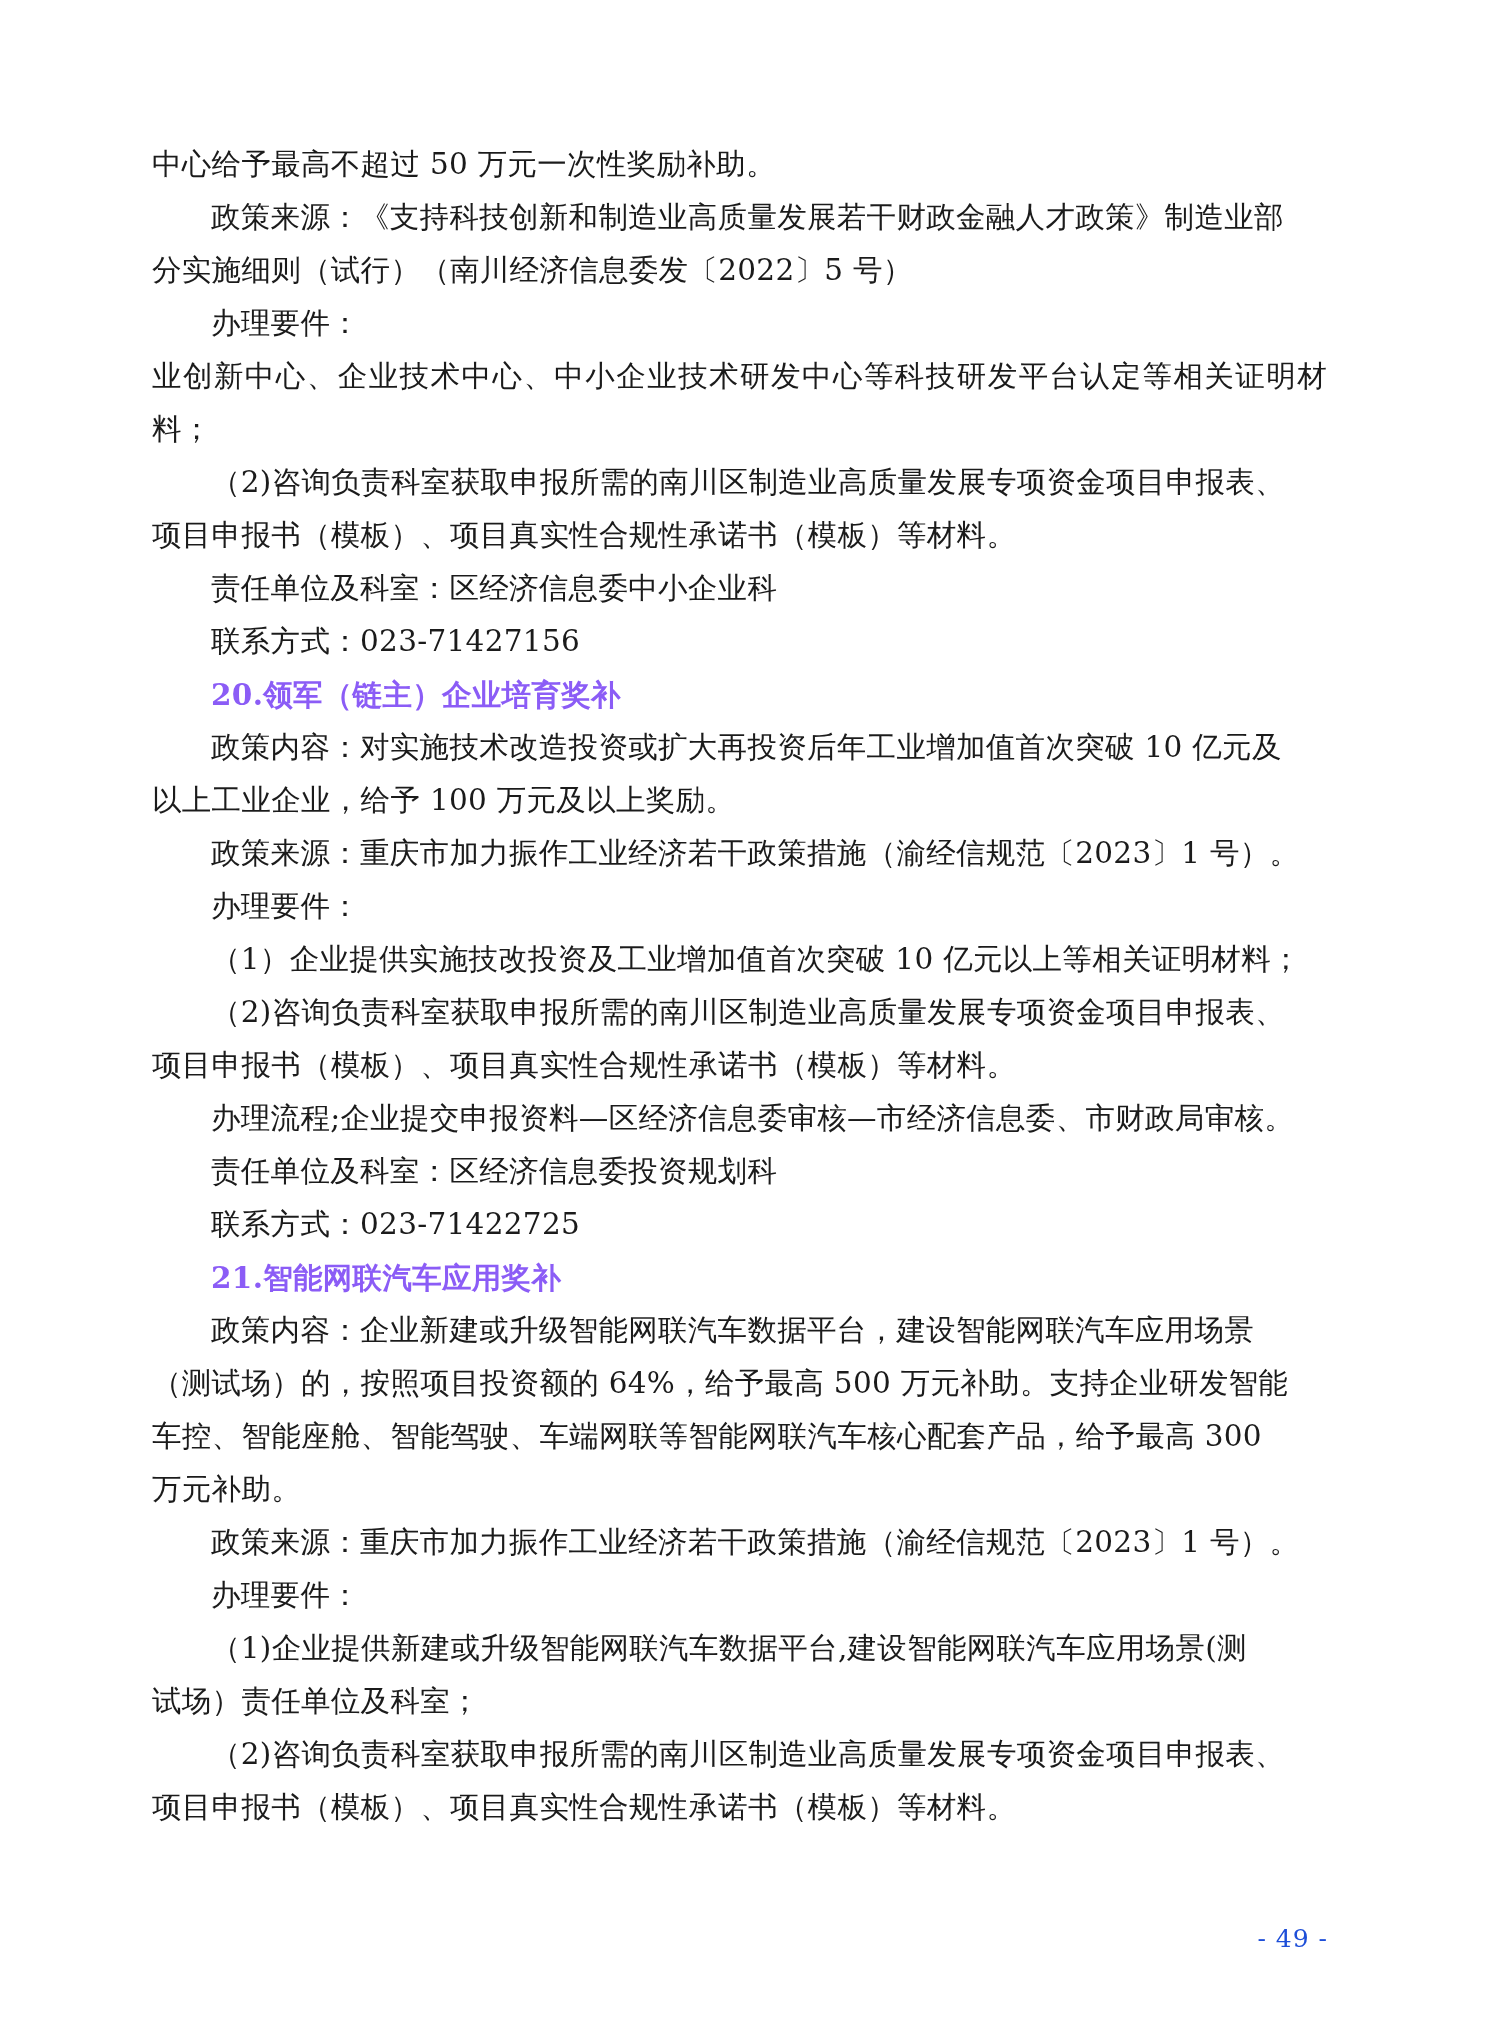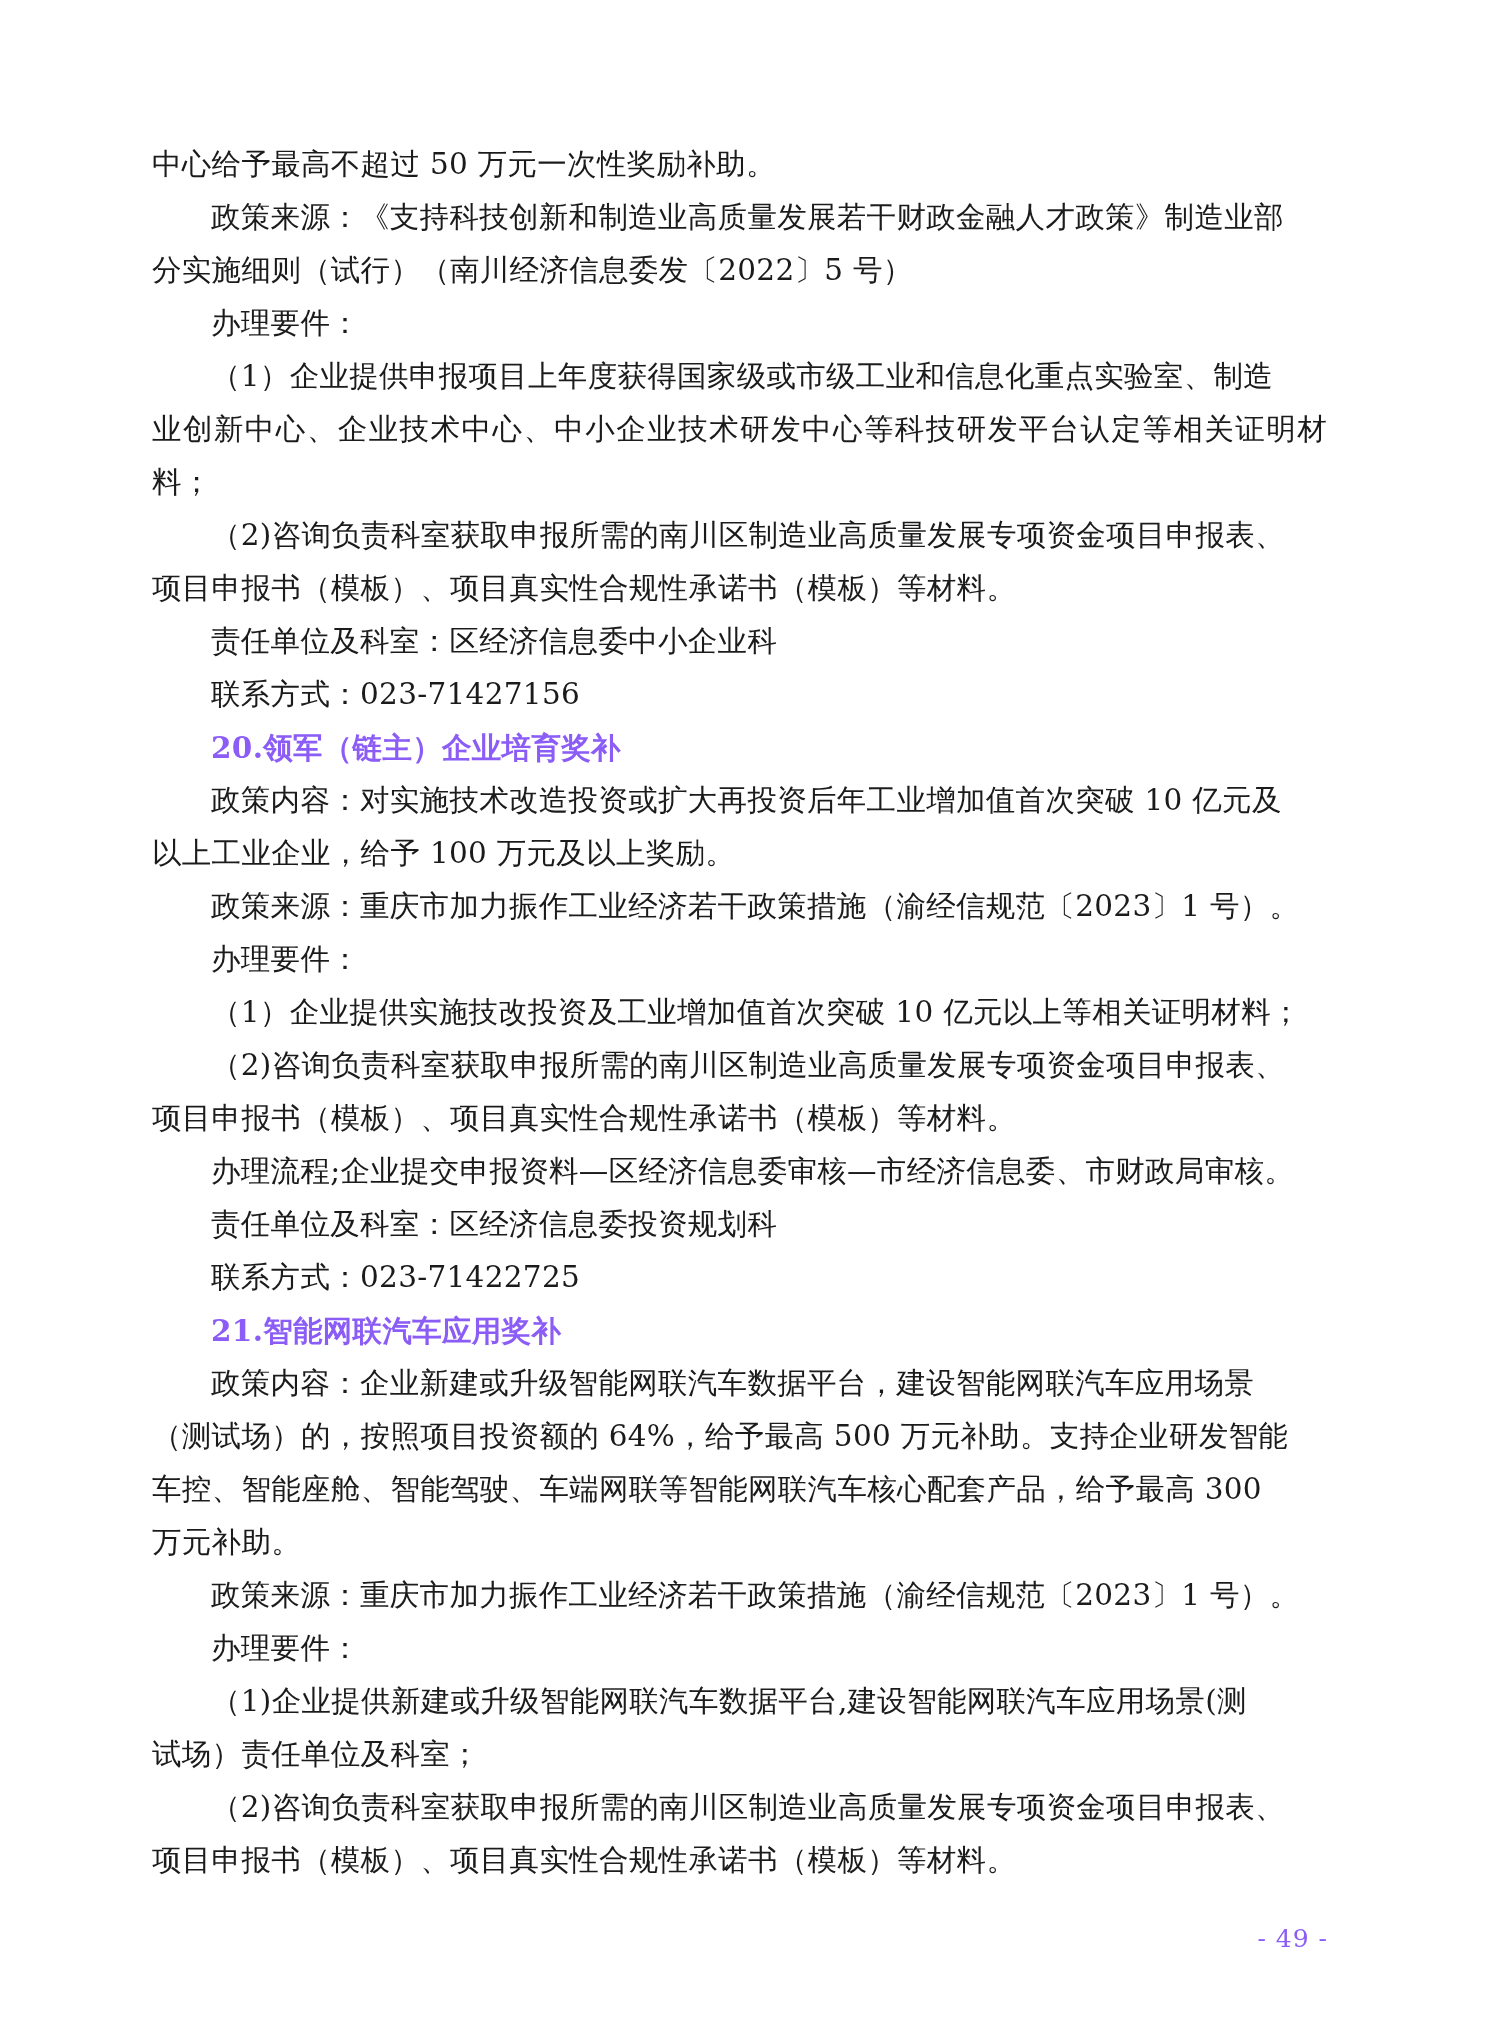--- a/index.html
+++ b/index.html
@@ -67,7 +67,6 @@
     <p class="indent">政策来源：《支持科技创新和制造业高质量发展若干财政金融人才政策》制造业部</p>
     <p class="noindent">分实施细则（试行）（南川经济信息委发〔2022〕5 号）</p>
     <p class="indent">办理要件：</p>
-    <p class="indent">（1）企业提供申报项目上年度获得国家级或市级工业和信息化重点实验室、制造</p>
     <p class="noindent">业创新中心、企业技术中心、中小企业技术研发中心等科技研发平台认定等相关证明材料；</p>
     <p class="indent">（2)咨询负责科室获取申报所需的南川区制造业高质量发展专项资金项目申报表、</p>
     <p class="noindent">项目申报书（模板）、项目真实性合规性承诺书（模板）等材料。</p>

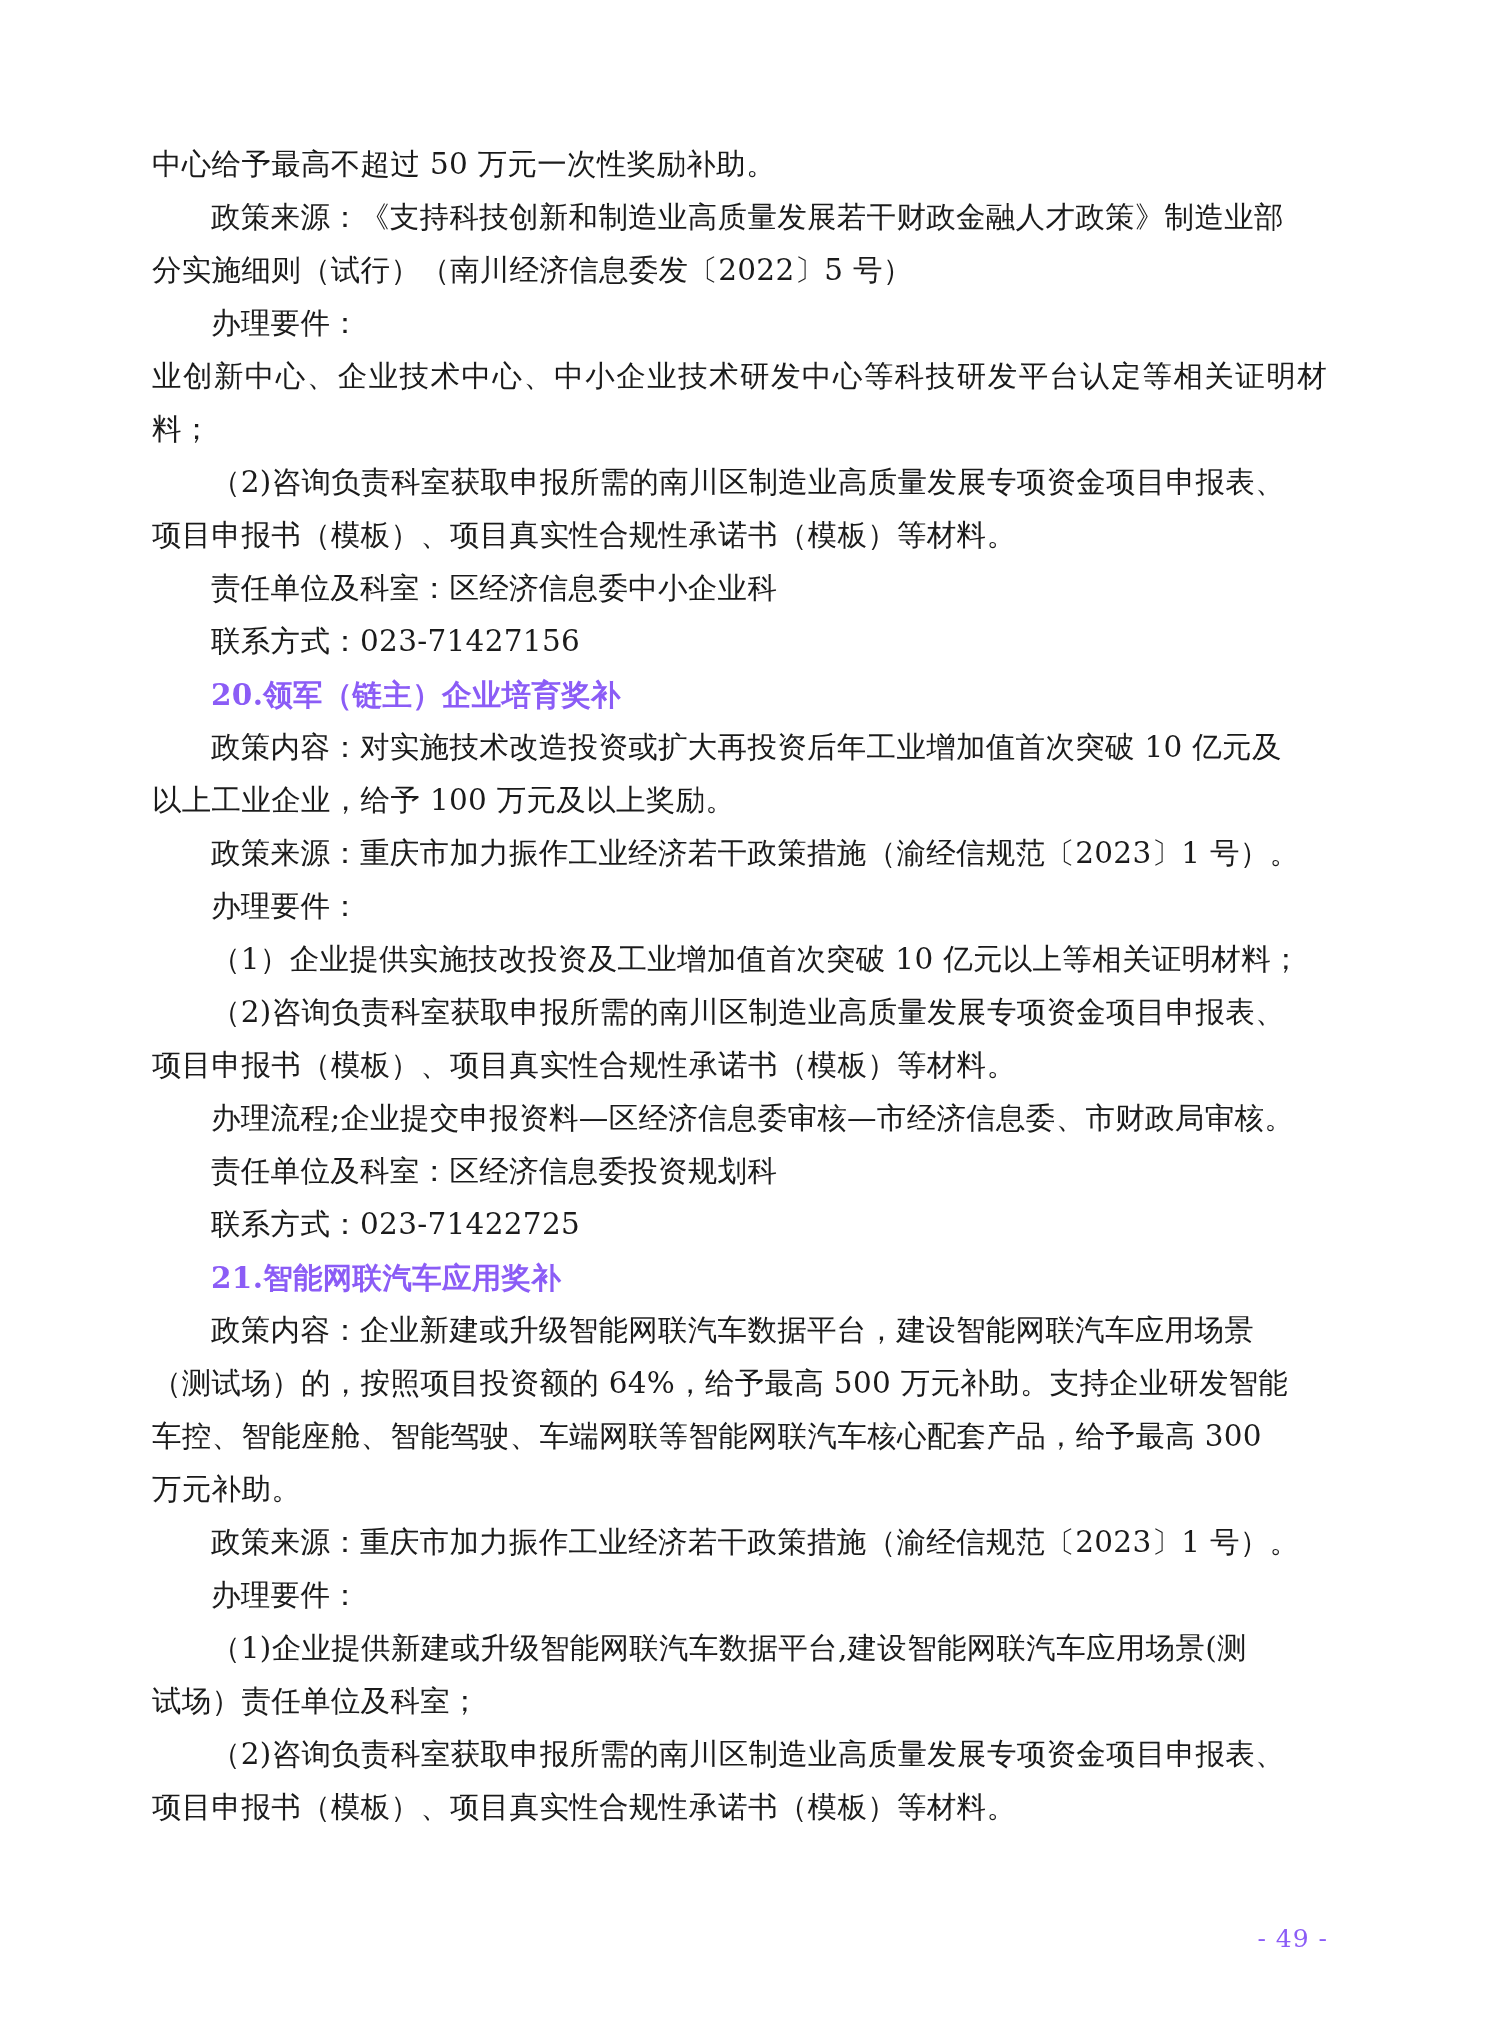--- a/index.html
+++ b/index.html
@@ -53,7 +53,7 @@
     bottom: 74px;
     font-size: 25px;
     letter-spacing: 1px;
-    color: #8b5cf6;
+    color: #1d4ed8;
     font-family: "DejaVu Serif", "Liberation Serif", serif;
   }
 </style>

